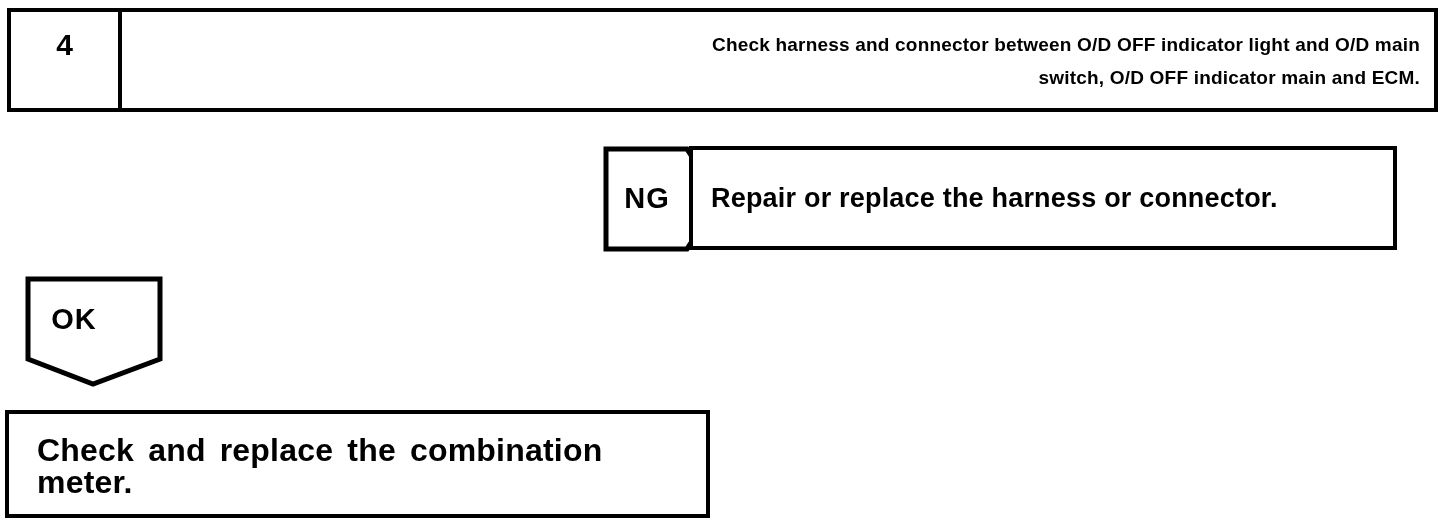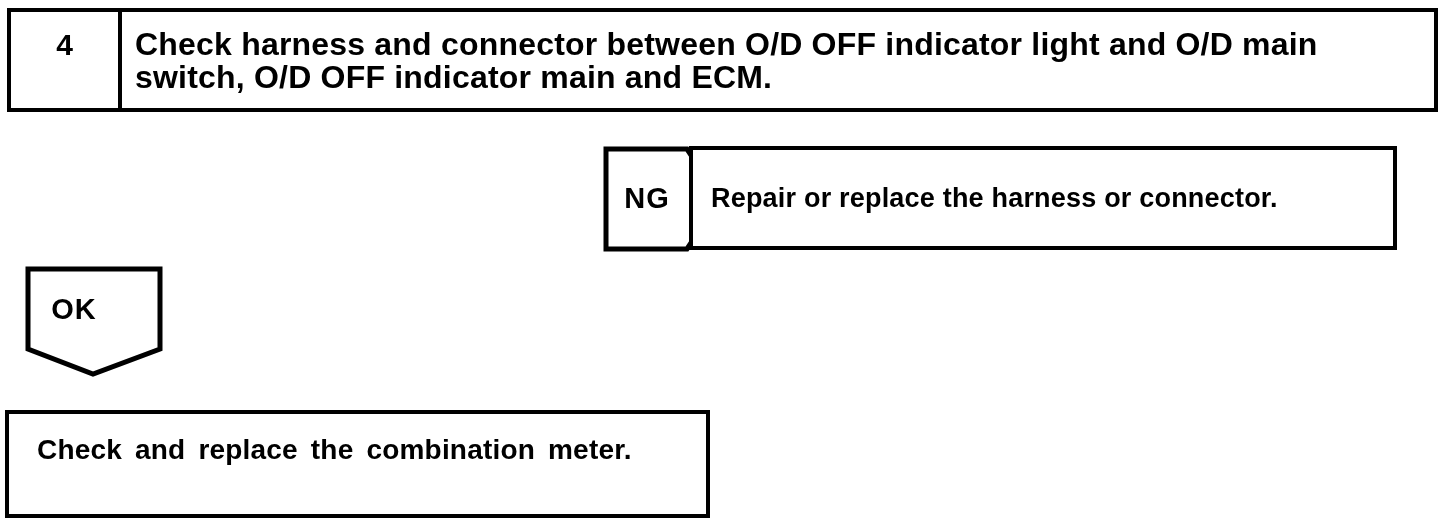--- a/index.html
+++ b/index.html
@@ -43,9 +43,10 @@
   .step-text {
     flex: 1 1 auto;
     padding: 16px 14px 13px 13px;
-    font-size: 32px;
+    font-size: 19px;
     line-height: 33px;
     letter-spacing: 0.2px;
+    text-align: right;
   }
   .step-text .line {
     white-space: nowrap;

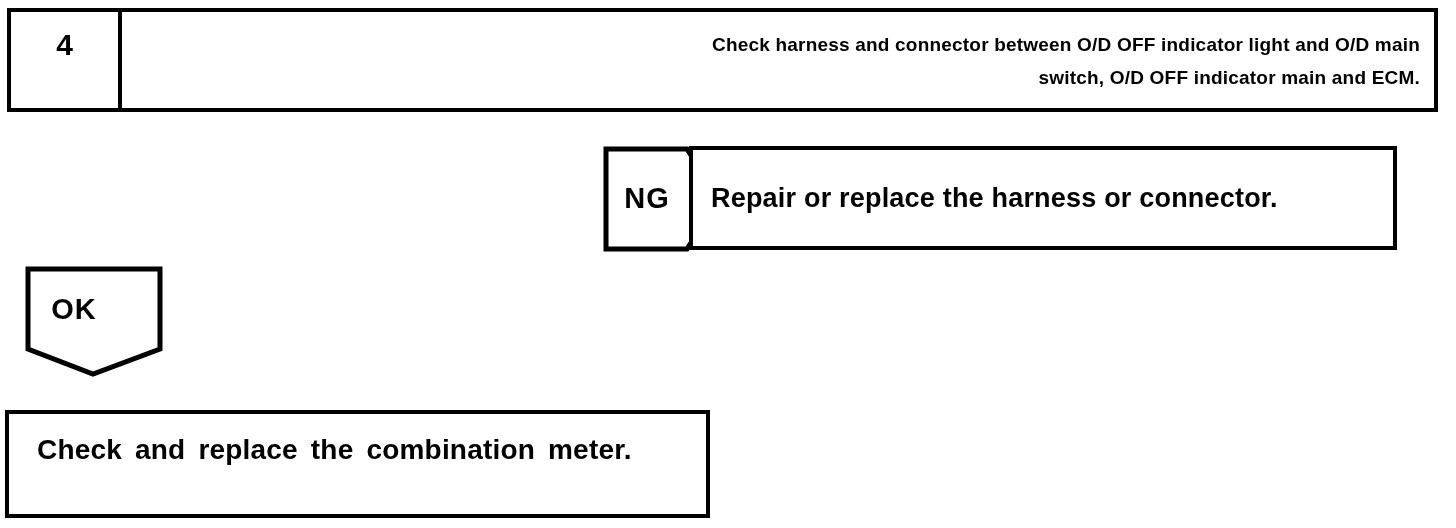--- a/index.html
+++ b/index.html
@@ -79,7 +79,7 @@
   }
   .ok-connector {
     left: 5px;
-    top: 266px;
+    top: 276px;
     width: 138px;
     height: 112px;
     padding-left: 20px;

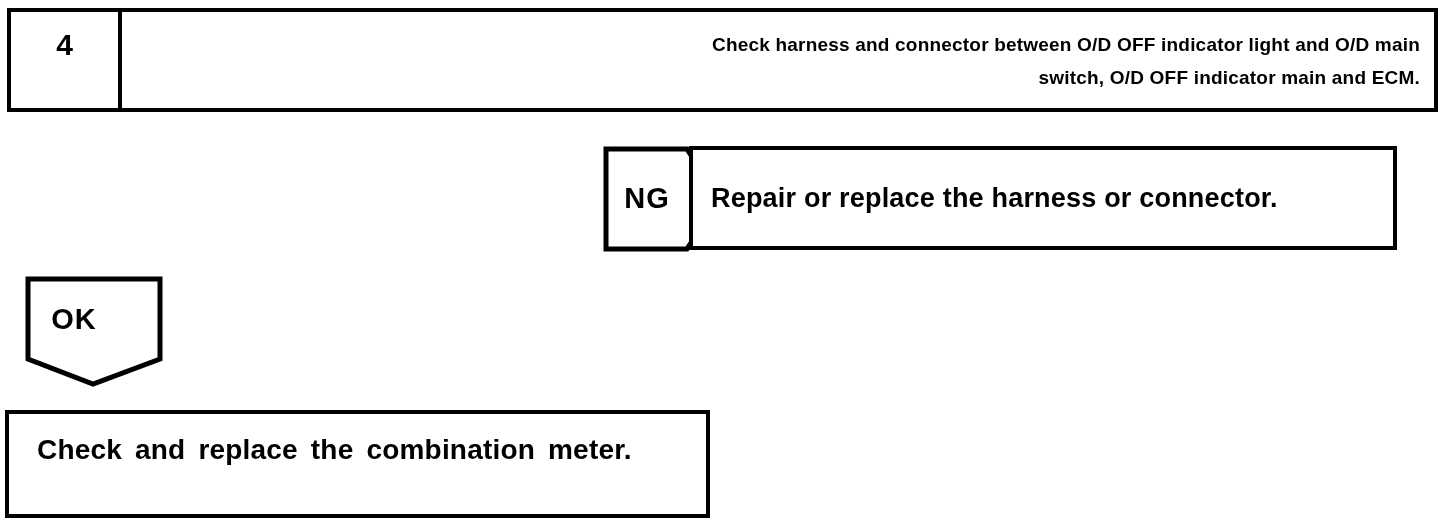--- a/index.html
+++ b/index.html
@@ -117,7 +117,7 @@
     width: 705px;
     height: 108px;
     padding: 20px 10px 0 28px;
-    font-size: 28px;
+    font-size: 32px;
     word-spacing: 5px;
   }
 </style>

